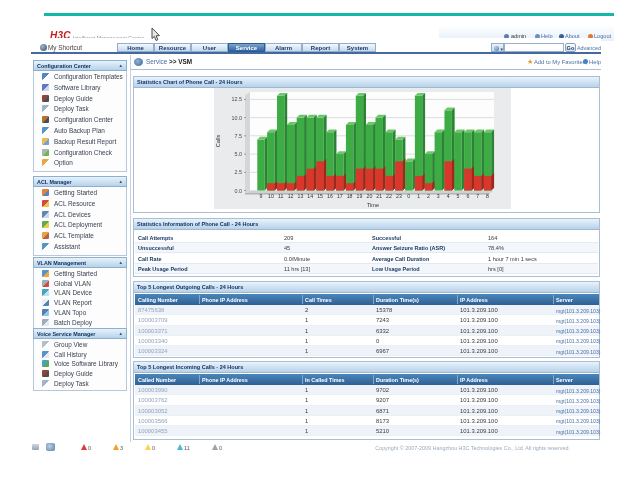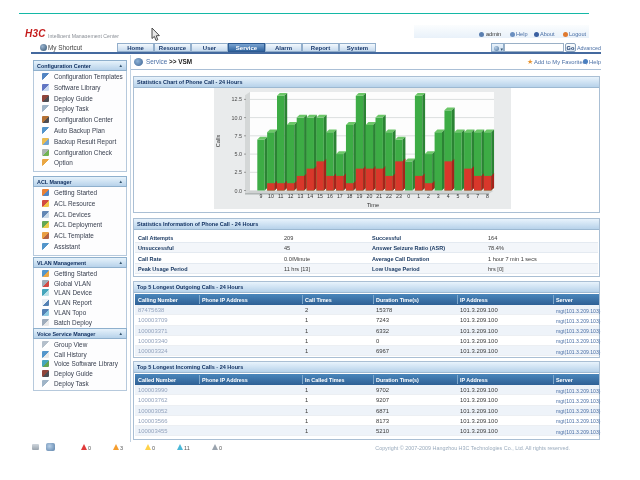--- a/index.html
+++ b/index.html
@@ -6,8 +6,8 @@
   font-family:"Liberation Sans", sans-serif; position:relative; }
 
 
-#banner { position:absolute; left:19px; top:13px; width:570px; height:25px;
-  background:#fff; border-top:1px solid #14b8a6; }
+#banner { position:absolute; left:44px; top:13px; width:570px; height:25px;
+  background:#fff; border-top:3px solid #14b8a6; }
 #logo { position:absolute; left:6px; top:16px; font-size:10px; font-weight:bold;
   color:#c41b1b; font-style:italic; letter-spacing:0.2px; line-height:8px;}
 #logosub { position:absolute; left:29px; top:18.5px; font-size:5.2px; color:#8a8f96; }

